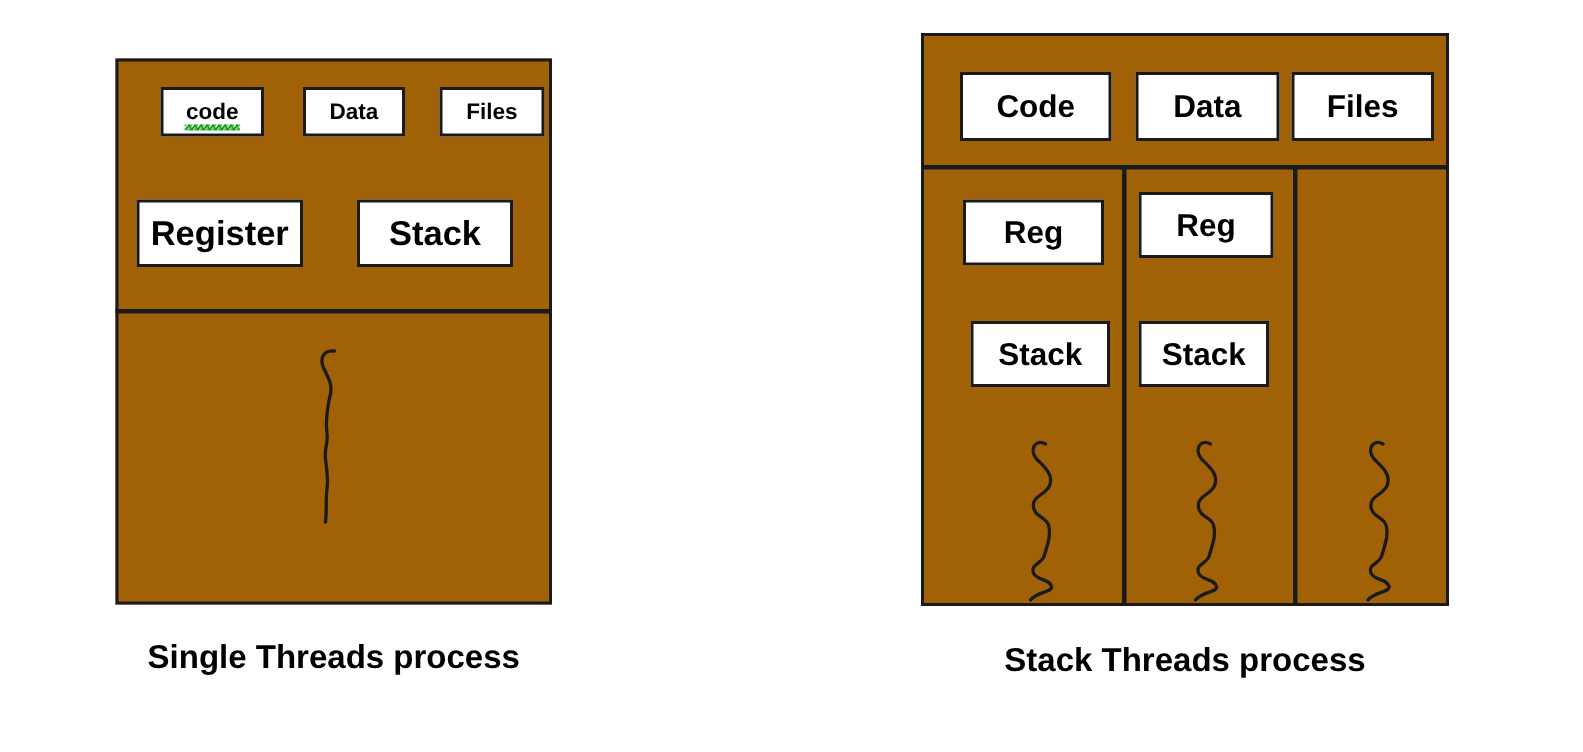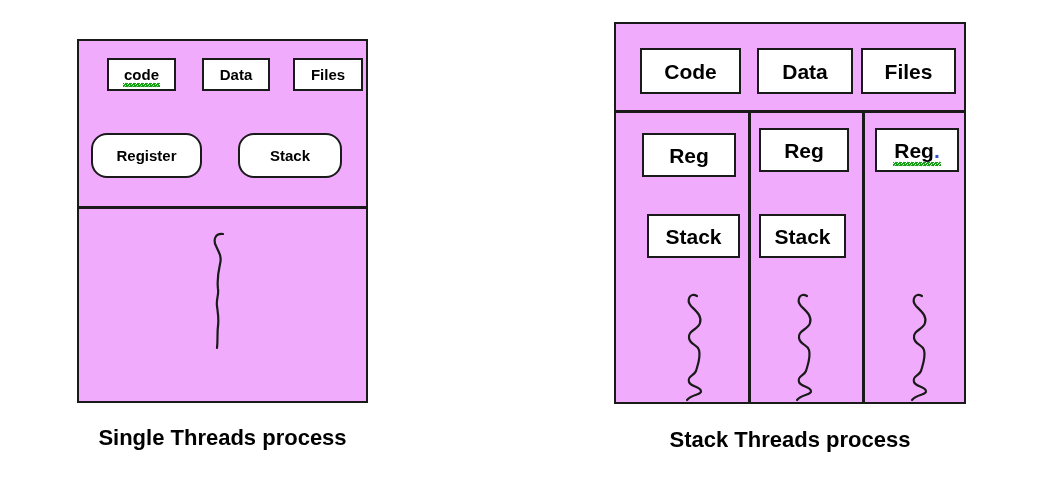--- a/index.html
+++ b/index.html
@@ -19,7 +19,7 @@
   .process-frame {
     position: absolute;
     border: 2.5px solid #1a1a1a;
-    background: #f0abfc;
+    background: #a16207;
     box-sizing: border-box;
     padding-left: 28px;
   }

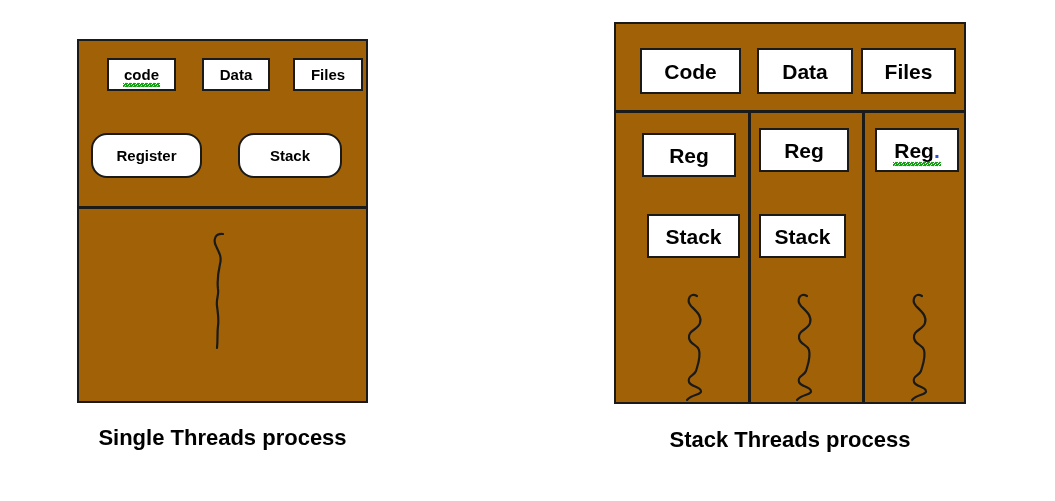--- a/index.html
+++ b/index.html
@@ -98,7 +98,7 @@
   
   .size-sm  { font-size: 15px; }
   .size-md  { font-size: 21px; }
-  .size-lg  { font-size: 15px; border-radius: 16px; }
+  .size-lg  { font-size: 23px; }
   .size-cap { font-size: 22px; }
 </style>
 </head>

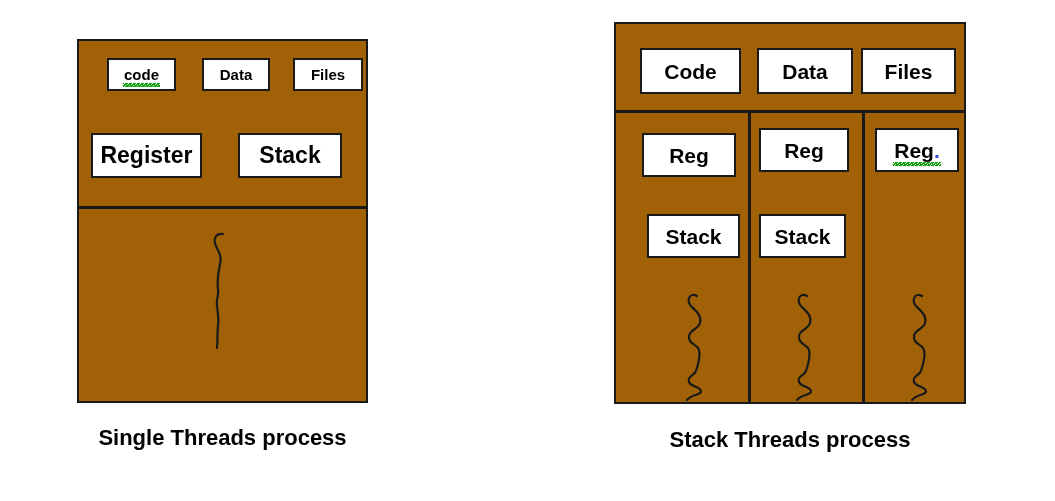--- a/index.html
+++ b/index.html
@@ -190,11 +190,6 @@
     </svg>
   </div>
 
-  <div class="cell misspelled size-md" style="left:259px; top:104px; width:84px; height:44px;">
-    <span class="cell-text">Reg<span style="color: rgb(43, 79, 209);">.</span><svg class="squiggle-underline" width="46" height="5" viewBox="0 0 46 5">
-          <path d="M0,4 L2,1 L4,4 L6,1 L8,4 L10,1 L12,4 L14,1 L16,4 L18,1 L20,4 L22,1 L24,4 L26,1 L28,4 L30,1 L32,4 L34,1 L36,4 L38,1 L40,4 L42,1 L44,4 L46,1 L48,4 " fill="none" stroke="#13a113" stroke-width="1.1"></path>
-        </svg></span>
-  </div>
   <div class="thread-curve" style="left:283px; top:266px; width:50px; height:120px;">
     <svg width="50" height="120" viewBox="0 0 50 120">
       <path d="M23,6 C16,2 12,10 17,16 C23,22 28,26 26,33

